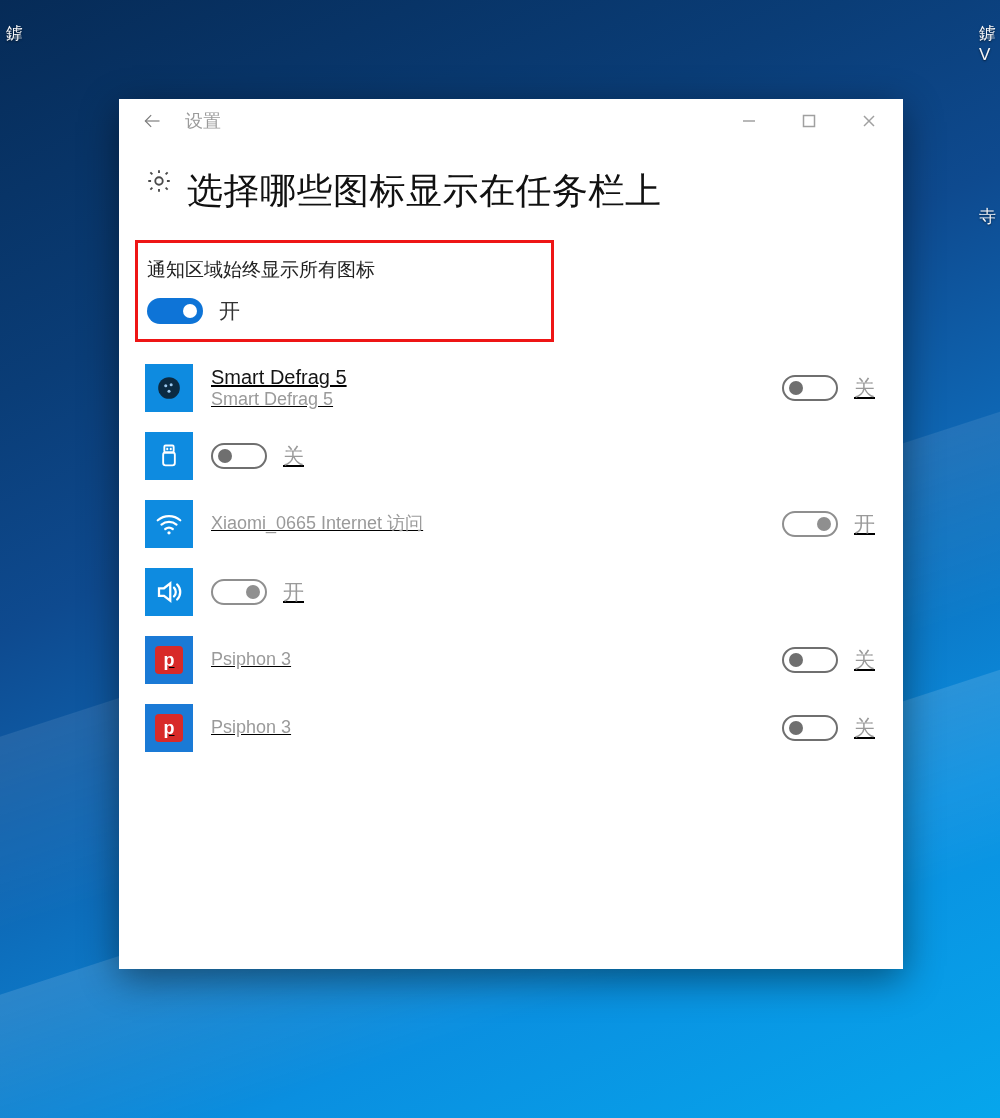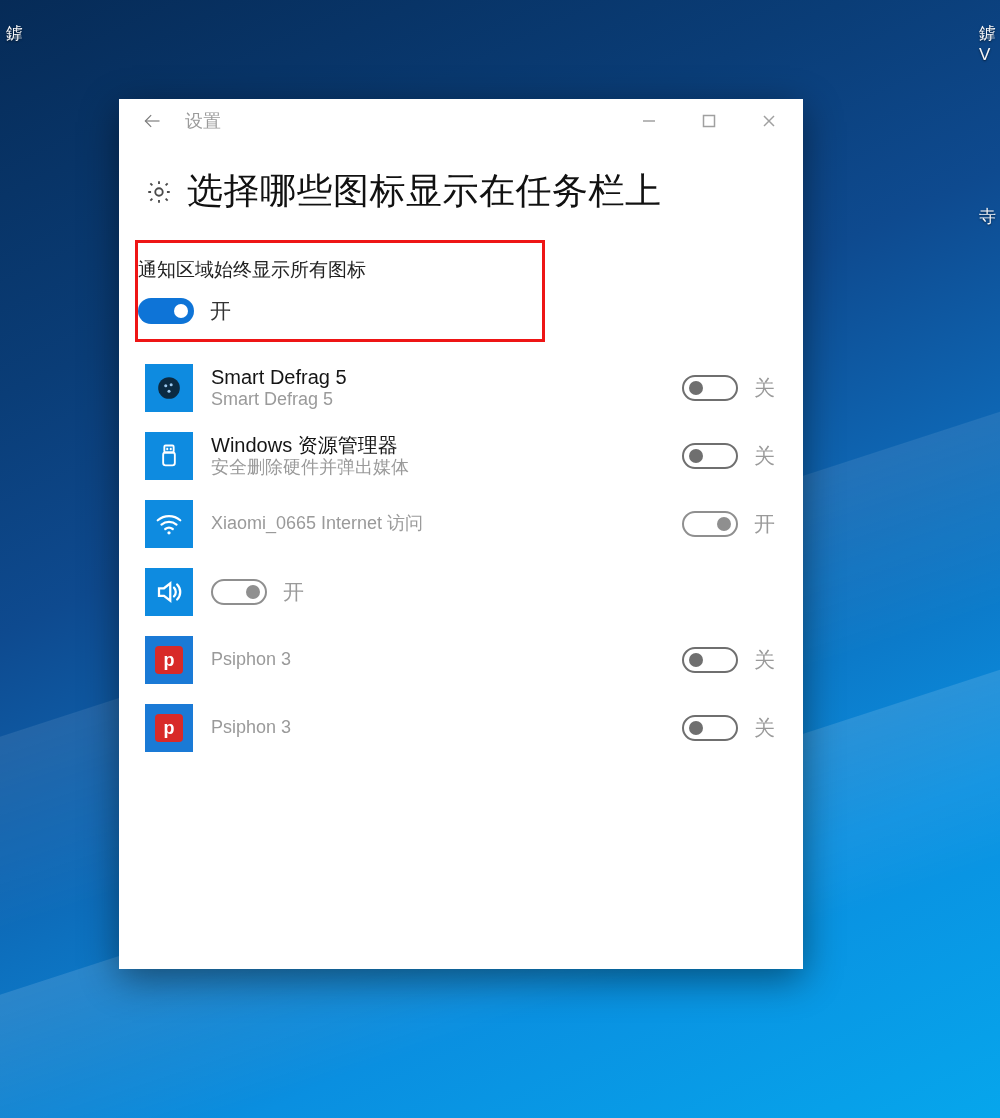--- a/index.html
+++ b/index.html
@@ -46,7 +46,7 @@
     position: absolute;
     left: 119px;
     top: 99px;
-    width: 684px;
+    width: 784px;
     height: 870px;
     background: #ffffff;
     box-shadow: 0 10px 36px rgba(0,0,0,.45);

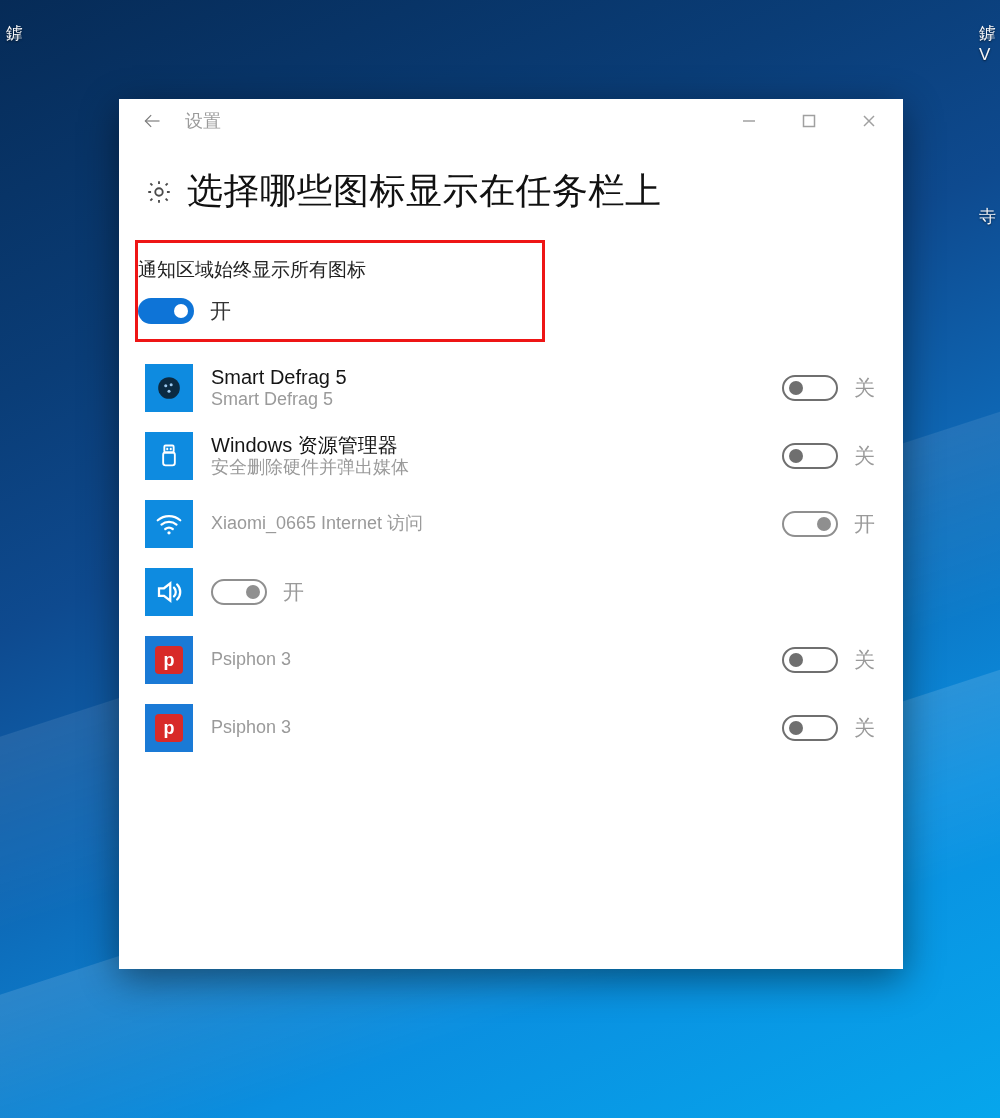--- a/index.html
+++ b/index.html
@@ -98,7 +98,7 @@
   }
   .heading-row {
     display: flex;
-    align-items: center;
+    align-items: flex-start;
     gap: 14px;
     margin: 6px 0 24px 0;
   }

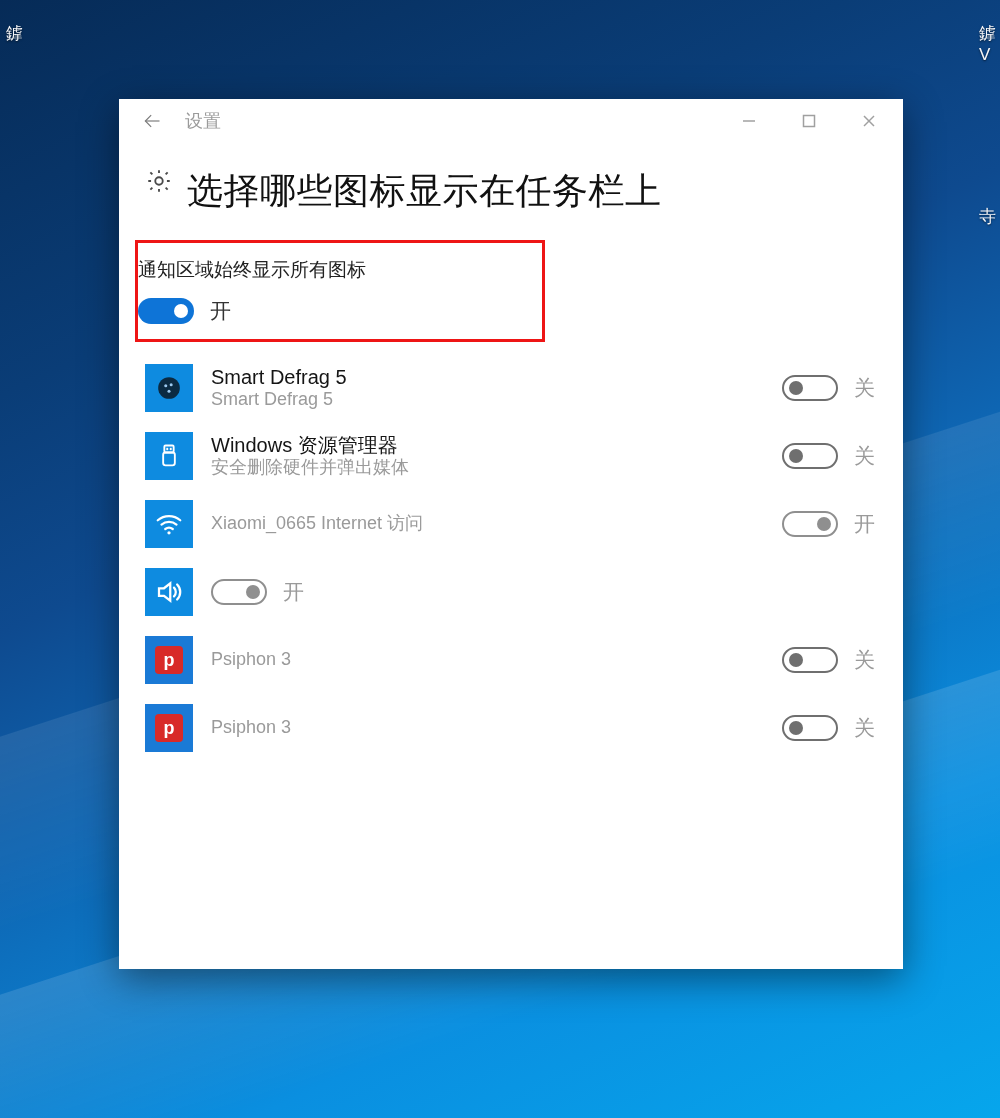--- a/index.html
+++ b/index.html
@@ -117,7 +117,7 @@
 
   .highlight-box {
     border: 3px solid #ee1515;
-    padding: 14px 14px 14px 0;
+    padding: 14px 14px 14px 9px;
     margin: 0 0 12px -10px;
     width: 390px;
   }

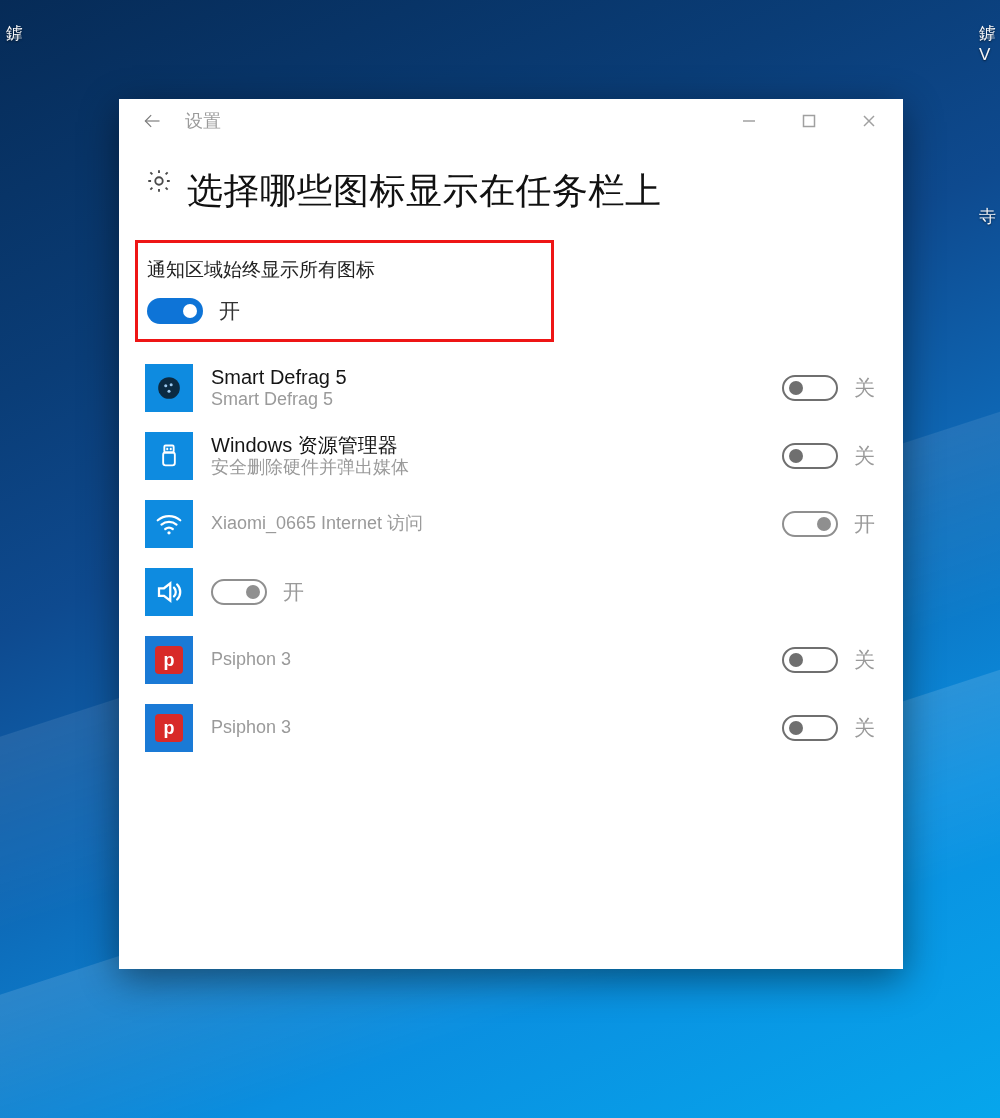--- a/index.html
+++ b/index.html
@@ -180,6 +180,7 @@
 
   .list {
     margin-top: 4px;
+    text-decoration: underline;
   }
   .item-row {
     display: flex;

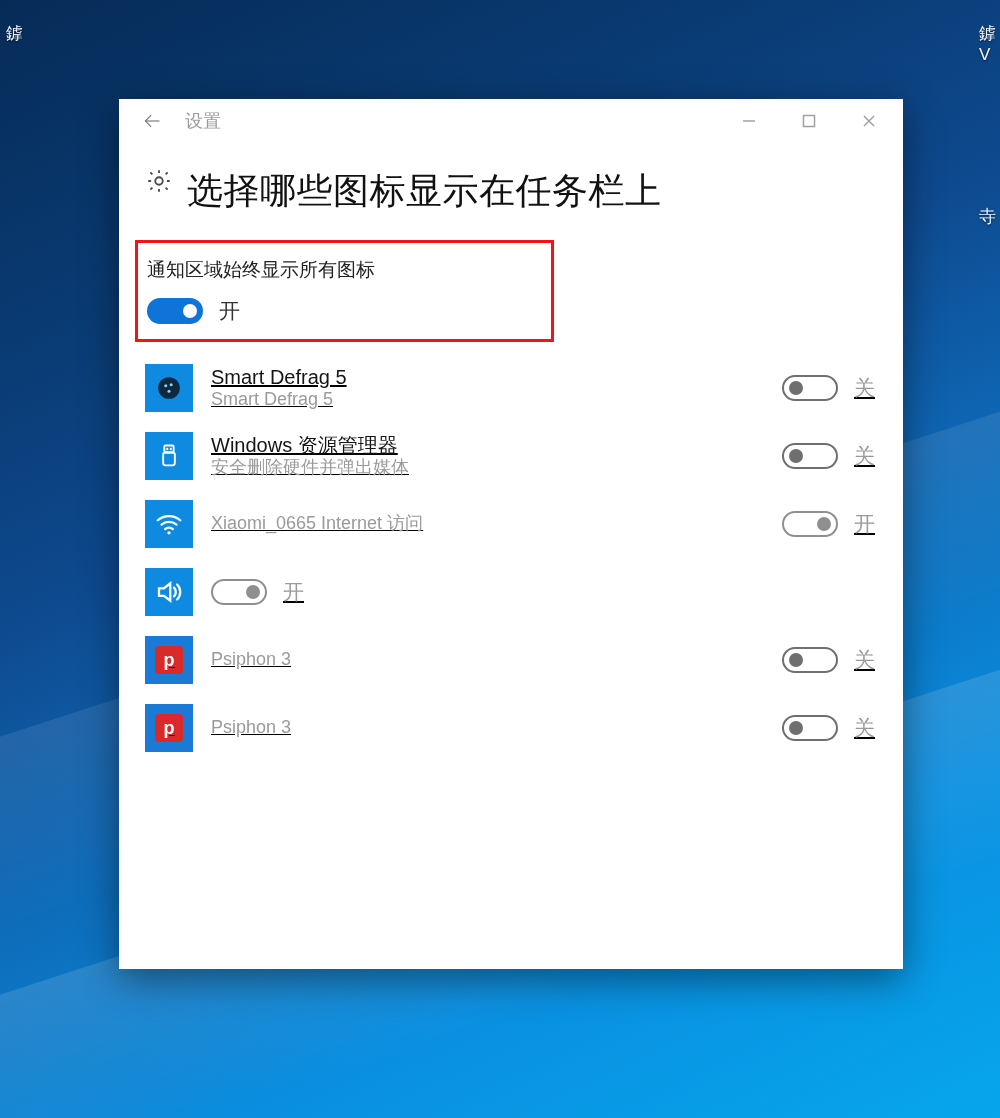--- a/index.html
+++ b/index.html
@@ -327,10 +327,6 @@
               <line x1="13.5" y1="5" x2="13.5" y2="7"></line>
             </svg>
           </div>
-          <div class="app-text">
-            <div class="app-title">Windows 资源管理器</div>
-            <div class="app-sub">安全删除硬件并弹出媒体</div>
-          </div>
           <div class="item-toggle">
             <div class="toggle outline-off">
               <div class="knob"></div>

